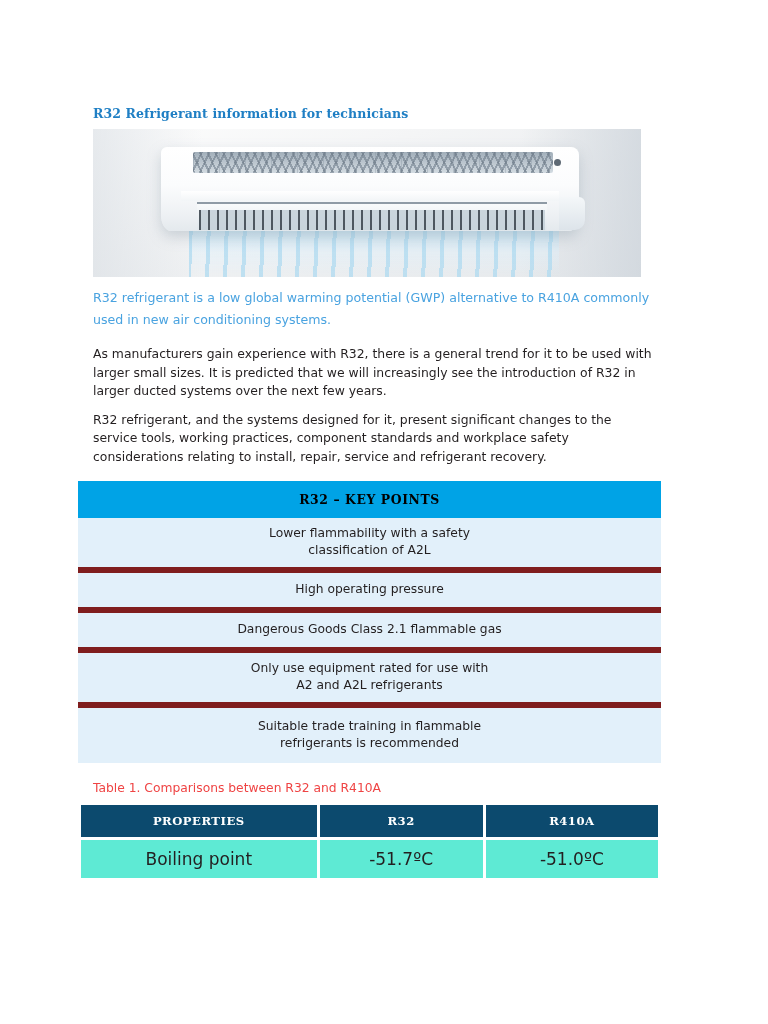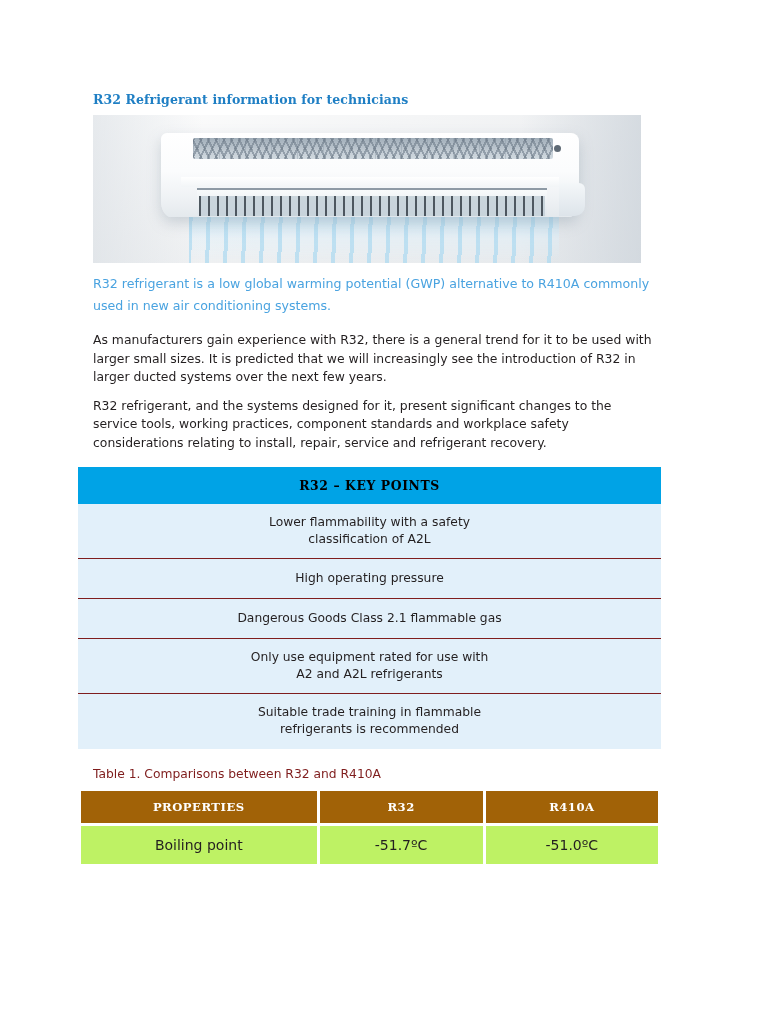--- a/index.html
+++ b/index.html
@@ -36,7 +36,7 @@
     font-size: 12.5px;
     color: #1f7fc4;
     letter-spacing: 0.1px;
-    margin: 0 0 8px 0;
+    margin: 14px 0 8px 0;
     line-height: 14px;
   }
 

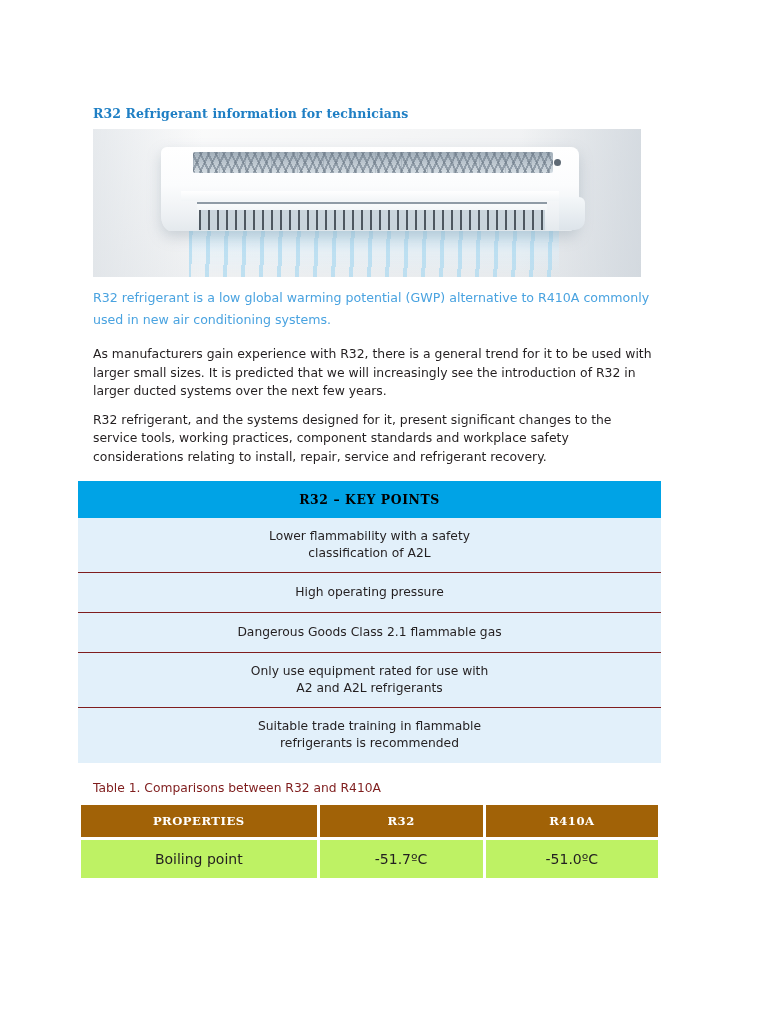--- a/index.html
+++ b/index.html
@@ -191,7 +191,7 @@
     display: flex;
     align-items: center;
     justify-content: center;
-    border-bottom: 1px solid #7f1d1d;
+    border-bottom: 6px solid #7f1d1d;
     padding: 0 20px;
     box-sizing: border-box;
   }

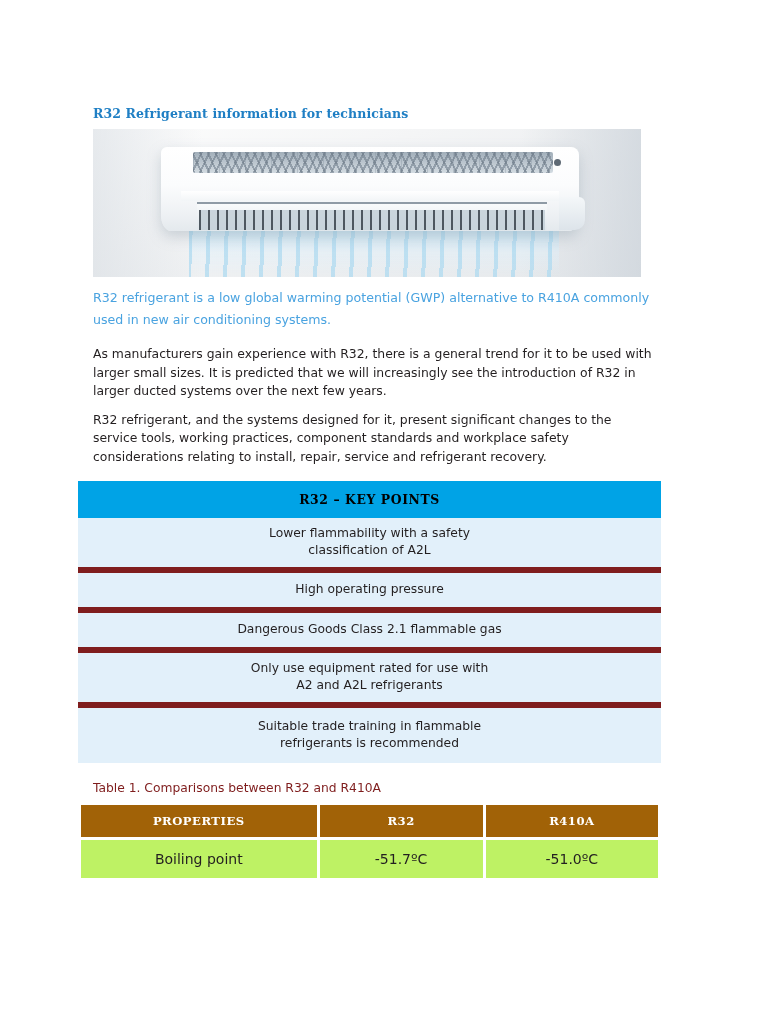--- a/index.html
+++ b/index.html
@@ -203,7 +203,7 @@
   .table-caption {
     font-size: 12.3px;
     line-height: 16px;
-    color: #7f1d1d;
+    color: #ef4444;
     margin: 17px 0 6px 0;
   }
 

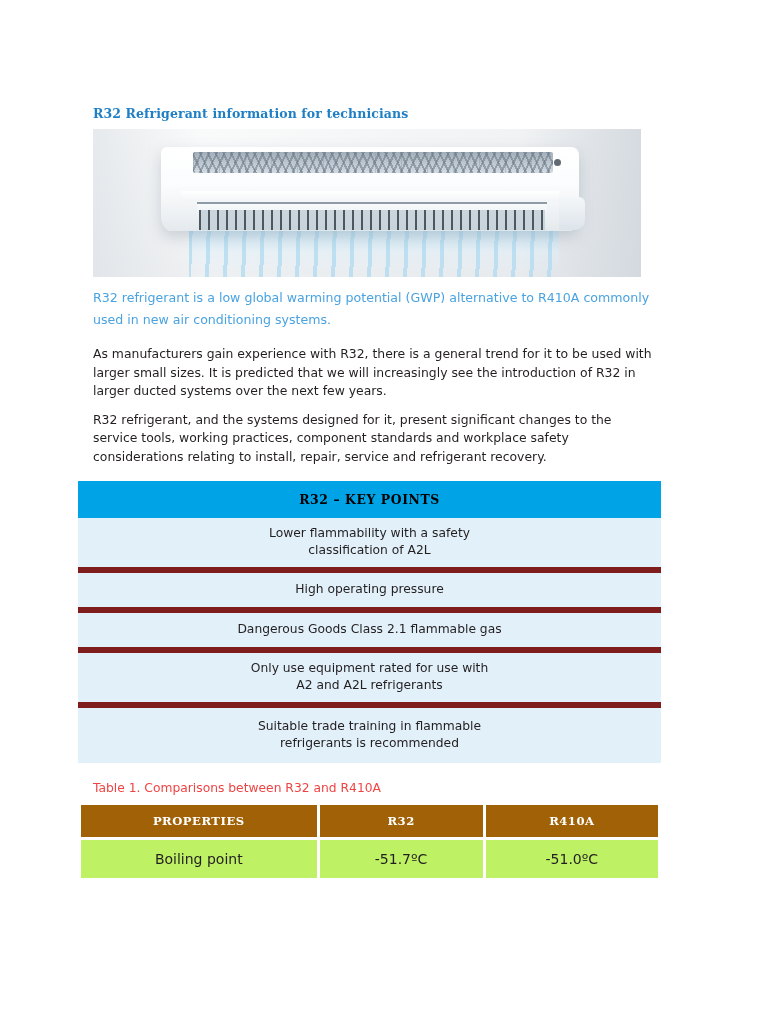--- a/index.html
+++ b/index.html
@@ -216,7 +216,7 @@
     table-layout: fixed;
   }
   .cmp-table th {
-    background: #a16207;
+    background: #0c4a6e;
     color: #ffffff;
     font-family: "DejaVu Serif", serif;
     font-weight: bold;

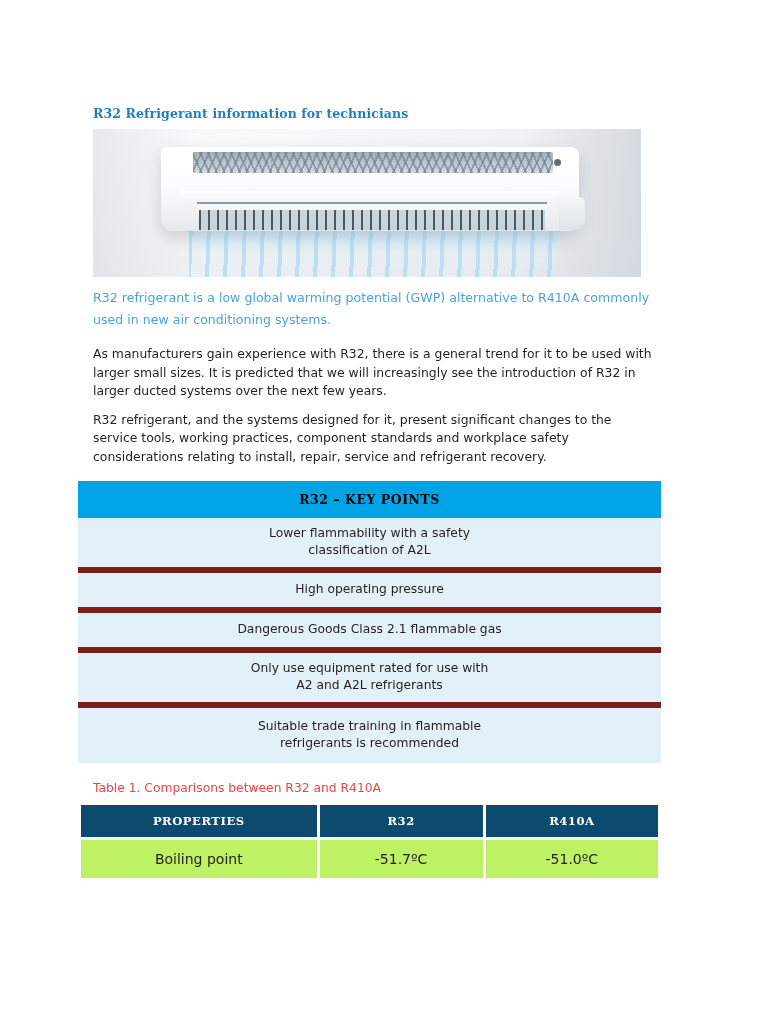--- a/index.html
+++ b/index.html
@@ -227,9 +227,9 @@
     padding: 0;
   }
   .cmp-table td {
-    background: #bef264;
+    background: #5eead4;
     color: #231f20;
-    font-size: 14px;
+    font-size: 17px;
     height: 38px;
     text-align: center;
     padding: 0;

